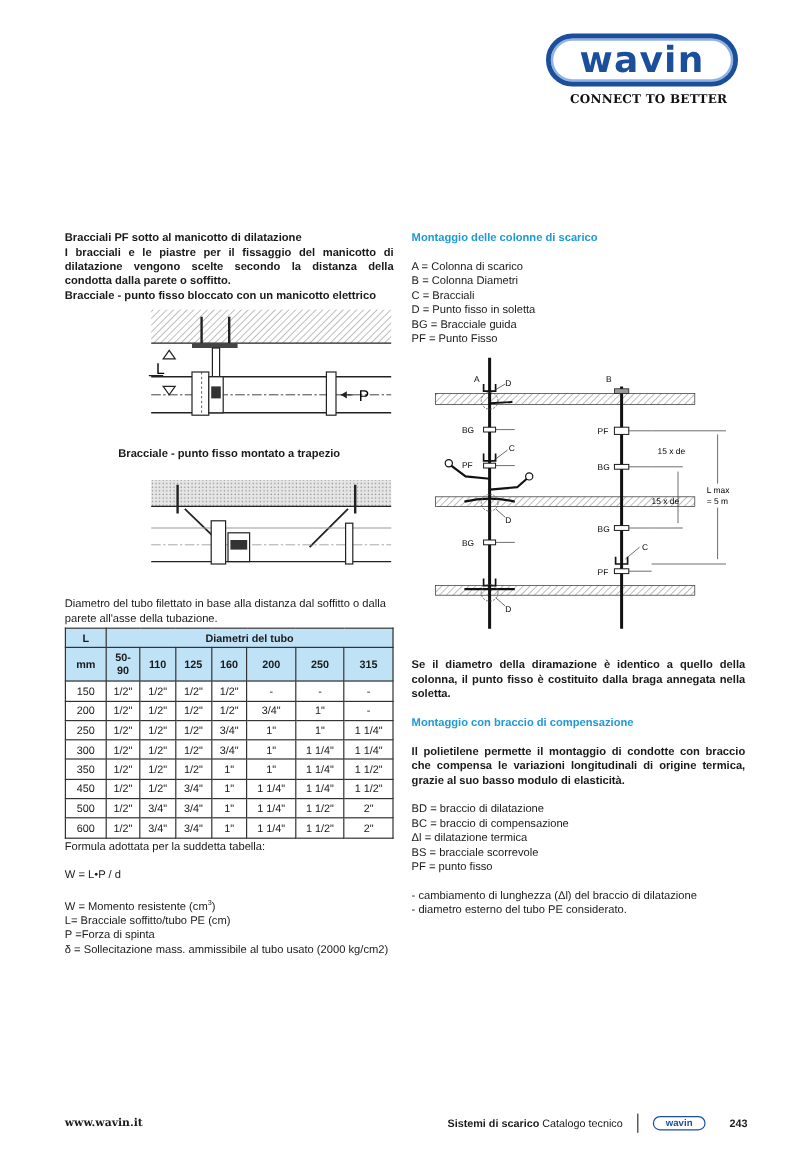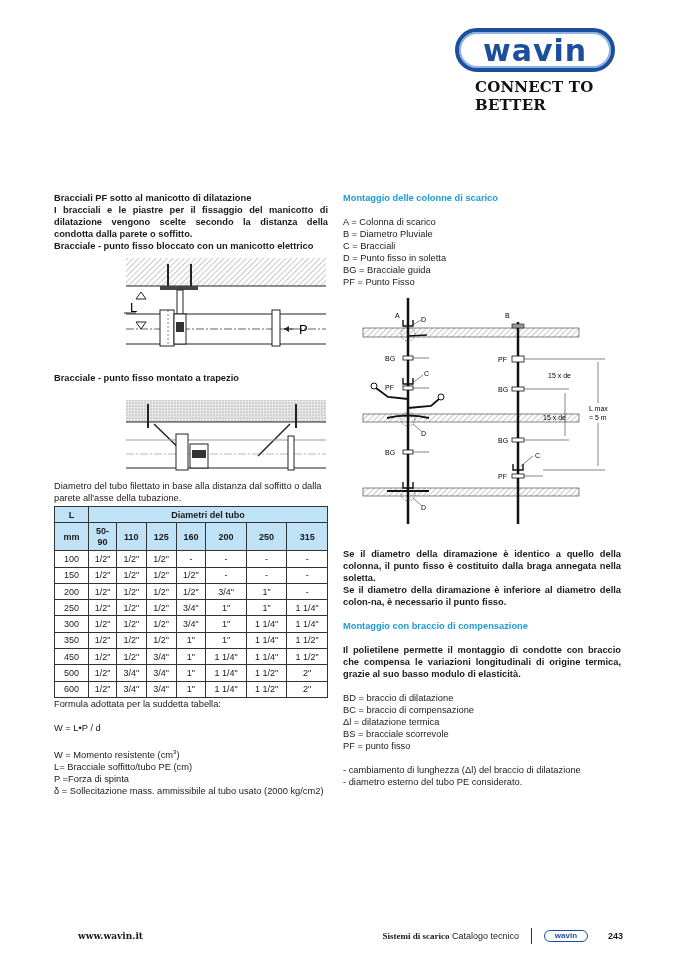--- a/index.html
+++ b/index.html
@@ -9,7 +9,7 @@
   .logo-wrap { position: absolute; left: 455px; top: 28px; width: 165px; }
   .logo-pill { width: 160px; height: 44px; border-radius: 22px; border: 4px solid #1b4f9c; position: relative; background: #fff; box-shadow: inset 0 0 0 2px #8fb3e3; }
   .logo-pill .logo-text { position: absolute; left: 0; right: 0; top: 2px; text-align: center; font-family: "DejaVu Sans", sans-serif; font-weight: bold; font-size: 30px; letter-spacing: 1px; color: #1b4f9c; line-height: 34px; }
-  .tagline { margin-top: 6px; font-family: "DejaVu Serif", serif; font-weight: bold; font-size: 15px; color: #111; letter-spacing: 0.2px; padding-left: 20px; }
+  .tagline { margin-top: 6px; font-family: "DejaVu Serif", serif; font-weight: bold; font-size: 10px; color: #111; letter-spacing: 0.2px; padding-left: 20px; }
 
   .col-left { position: absolute; left: 54px; top: 192px; width: 274px; font-size: 9.3px; line-height: 12px; }
   .col-right { position: absolute; left: 343px; top: 192px; width: 278px; font-size: 9.3px; line-height: 12px; }

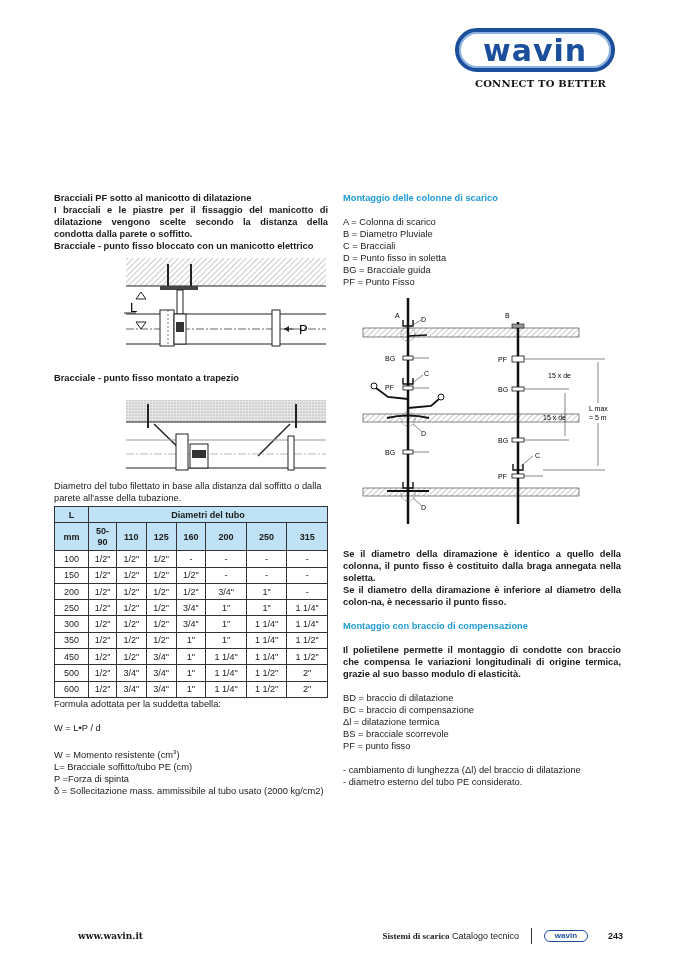--- a/index.html
+++ b/index.html
@@ -238,7 +238,7 @@
   <div class="gap"></div>
   <div>
     <div>A = Colonna di scarico</div>
-    <div>B = Diametro Pluviale</div>
+    <div>B = Colonna Diametri</div>
     <div>C = Bracciali</div>
     <div>D = Punto fisso in soletta</div>
     <div>BG = Bracciale guida</div>

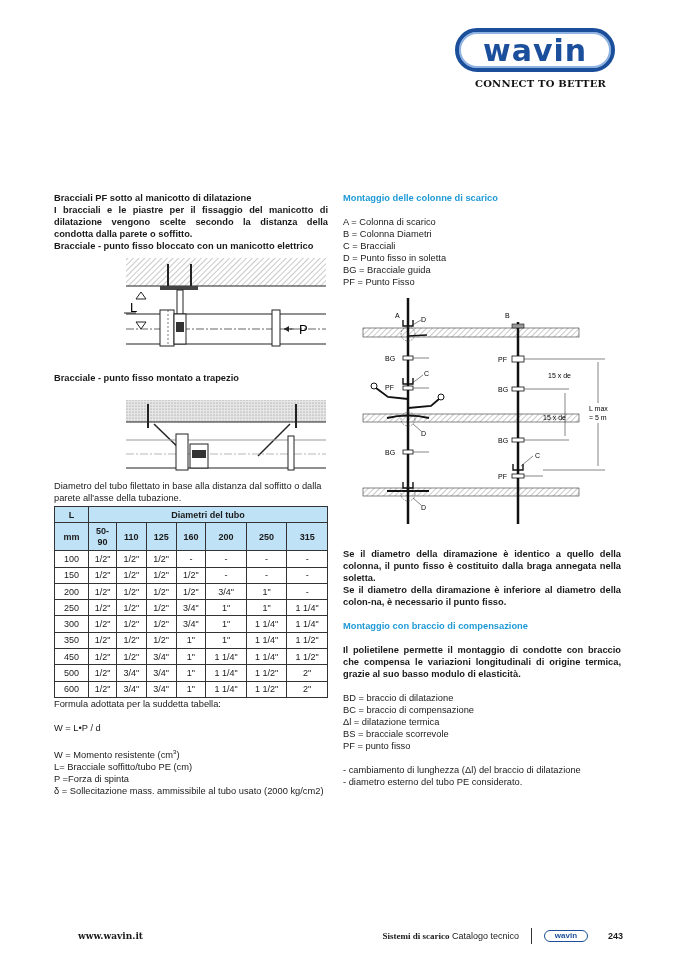--- a/index.html
+++ b/index.html
@@ -90,7 +90,7 @@
     </svg>
   </div>
 
-  <div class="h-bold" style="margin-top:8px;">Bracciale - punto fisso montato a trapezio</div>
+  <div class="h-bold" style="margin-top:8px;text-align:center;">Bracciale - punto fisso montato a trapezio</div>
 
   <div class="fig" style="height:90px;">
     <svg width="274" height="90" viewBox="0 0 274 90">

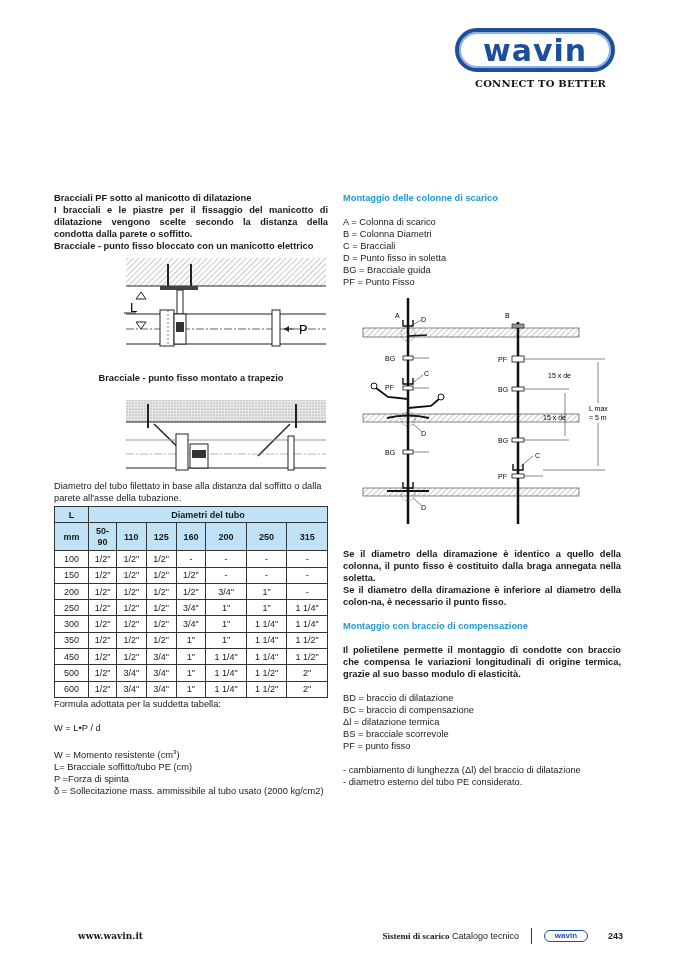--- a/index.html
+++ b/index.html
@@ -110,7 +110,7 @@
     </svg>
   </div>
 
-  <div style="margin-top:6px;">Diametro del tubo filettato in base alla distanza dal soffitto o dalla parete all'asse della tubazione.</div>
+  <div style="margin-top:23px;">Diametro del tubo filettato in base alla distanza dal soffitto o dalla parete all'asse della tubazione.</div>
 
   <table class="dia">
     <thead>

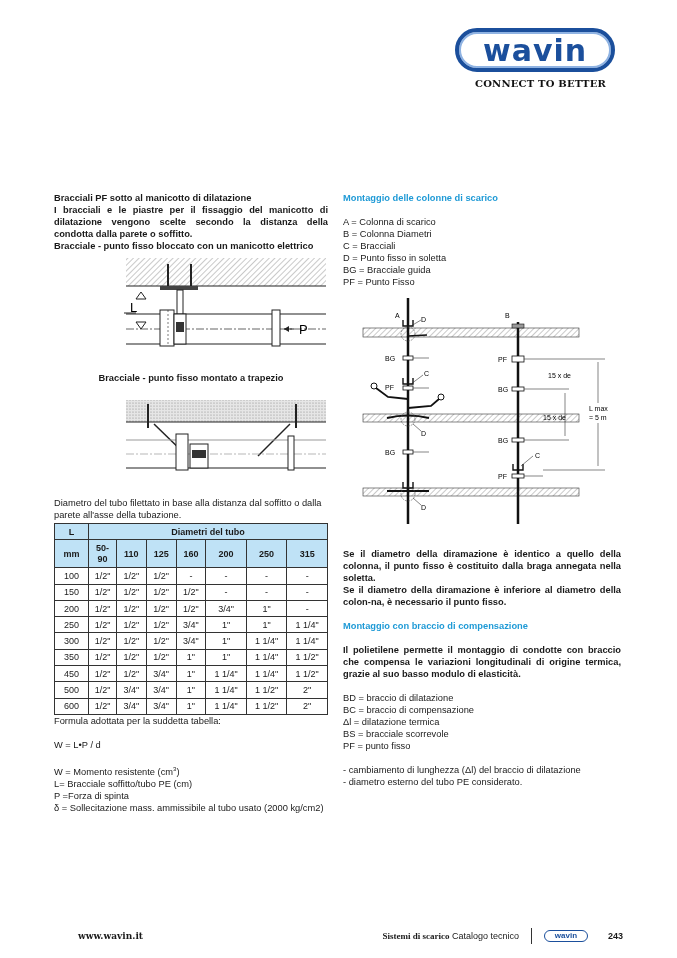--- a/index.html
+++ b/index.html
@@ -130,16 +130,6 @@
       </tr>
     </thead>
     <tbody id="dia-body">
-        <tr>
-          <td class="first">100</td>
-          <td>1/2"</td>
-          <td>1/2"</td>
-          <td>1/2"</td>
-          <td>-</td>
-          <td>-</td>
-          <td>-</td>
-          <td>-</td>
-        </tr>
         <tr>
           <td class="first">150</td>
           <td>1/2"</td>

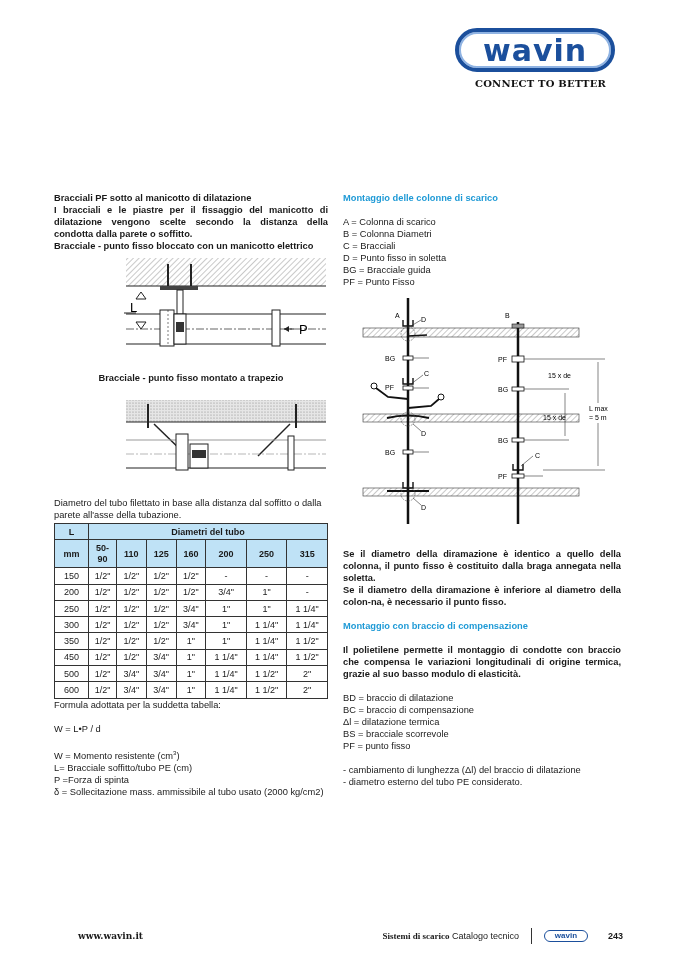--- a/index.html
+++ b/index.html
@@ -314,7 +314,6 @@
   </div>
 
   <div class="justify" style="margin-top:6px;">Se il diametro della diramazione è identico a quello della colonna, il punto fisso è costituito dalla braga annegata nella soletta.</div>
-  <div class="justify">Se il diametro della diramazione è inferiore al diametro della colon-na, è necessario il punto fisso.</div>
   <div class="gap"></div>
   <div class="h-blue">Montaggio con braccio di compensazione</div>
   <div class="gap"></div>

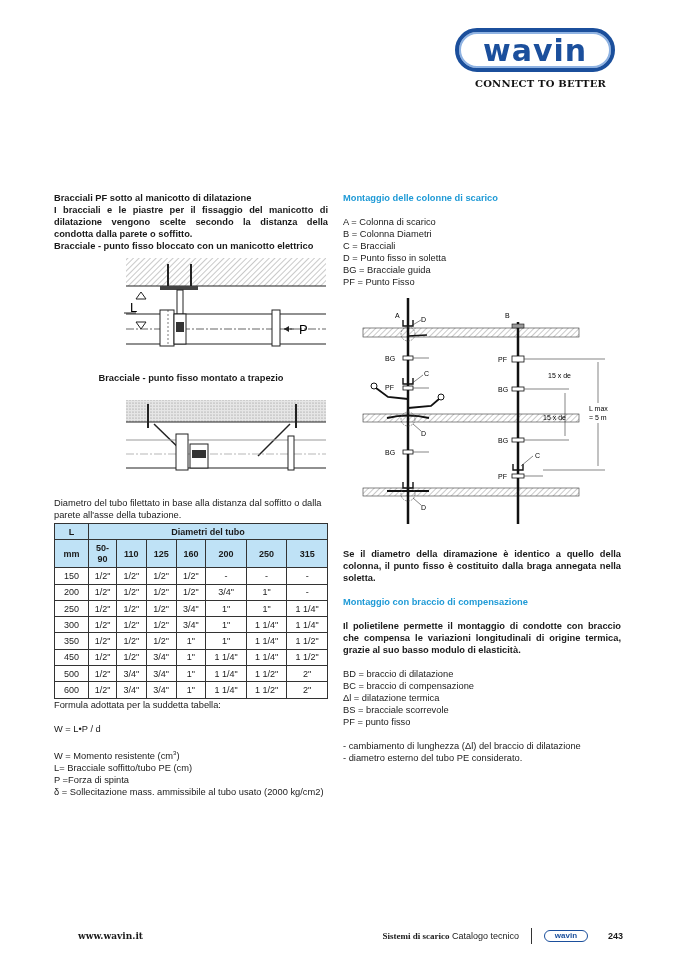--- a/index.html
+++ b/index.html
@@ -29,7 +29,7 @@
   .sup { font-size: 6px; vertical-align: super; }
 
   .footer { position: absolute; top: 931px; left: 54px; right: 54px; height: 14px; font-size: 9px; }
-  .footer .url { position: absolute; left: 0; top: 0; font-family: "DejaVu Serif", serif; font-weight: bold; margin-left: 24px; }
+  .footer .url { position: absolute; left: 0; top: 0; font-family: "DejaVu Serif", serif; font-weight: bold; }
   .footer .right { position: absolute; right: 0; top: -3px; display: flex; align-items: center; gap: 8px; }
   .footer .catalog b { font-family: Liberation Serif, serif; }
   .footer .sep { width: 1px; height: 16px; background: #333; margin: 0 4px; }

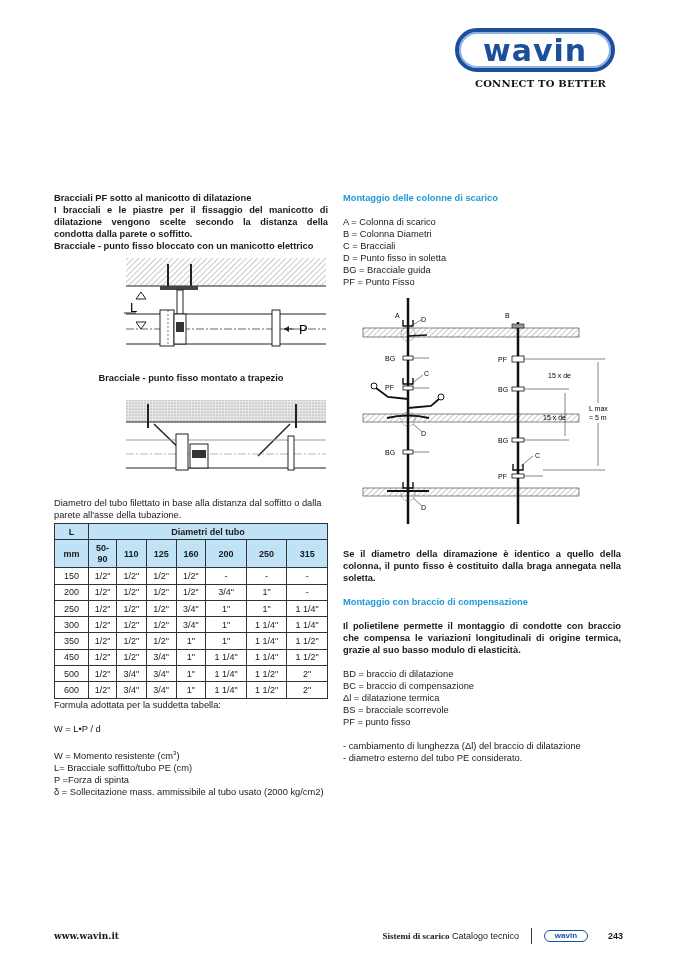--- a/index.html
+++ b/index.html
@@ -31,7 +31,7 @@
   .footer { position: absolute; top: 931px; left: 54px; right: 54px; height: 14px; font-size: 9px; }
   .footer .url { position: absolute; left: 0; top: 0; font-family: "DejaVu Serif", serif; font-weight: bold; }
   .footer .right { position: absolute; right: 0; top: -3px; display: flex; align-items: center; gap: 8px; }
-  .footer .catalog b { font-family: Liberation Serif, serif; }
+  .footer .catalog b { font-family: Liberation Sans, sans-serif; }
   .footer .sep { width: 1px; height: 16px; background: #333; margin: 0 4px; }
   .footer .mini-logo { width: 44px; height: 12px; border: 1.5px solid #1b4f9c; border-radius: 7px; font-size: 8px; color: #1b4f9c; font-weight: bold; text-align: center; line-height: 9px; }
   .footer .page { font-weight: bold; margin-left: 12px; }

